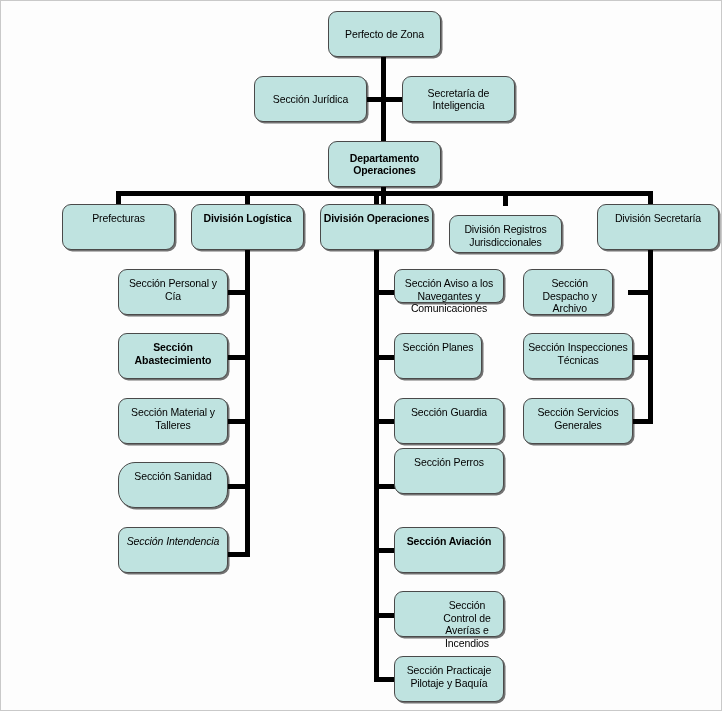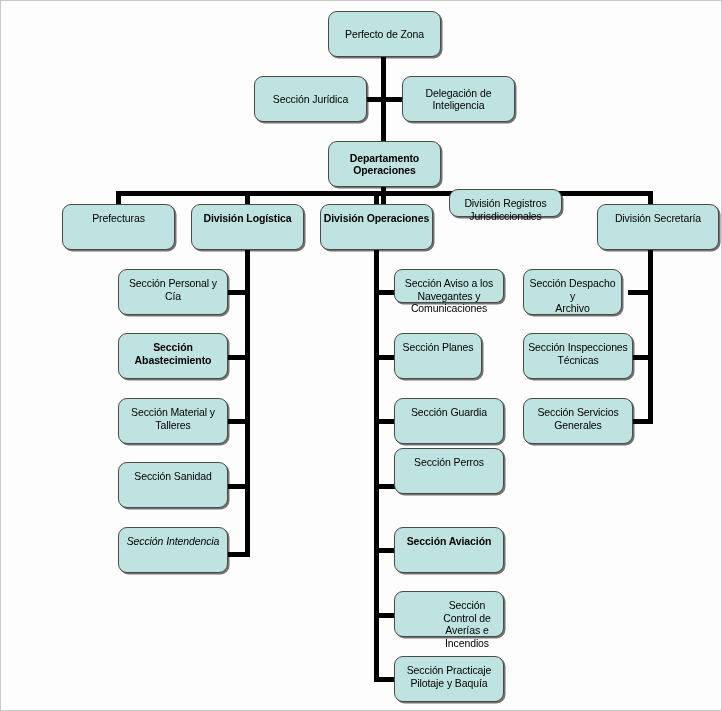--- a/index.html
+++ b/index.html
@@ -100,7 +100,7 @@
         <span class="label">Sección Jurídica</span>
       </div>
       <div class="node mid" style="left: 401px; top: 75px; width: 113px; height: 46px;">
-        <span class="label">Delegación de
+        <span class="label">Secretaría de
 Inteligencia</span>
       </div>
       <div class="node bold mid" style="left: 327px; top: 140px; width: 113px; height: 46px;">

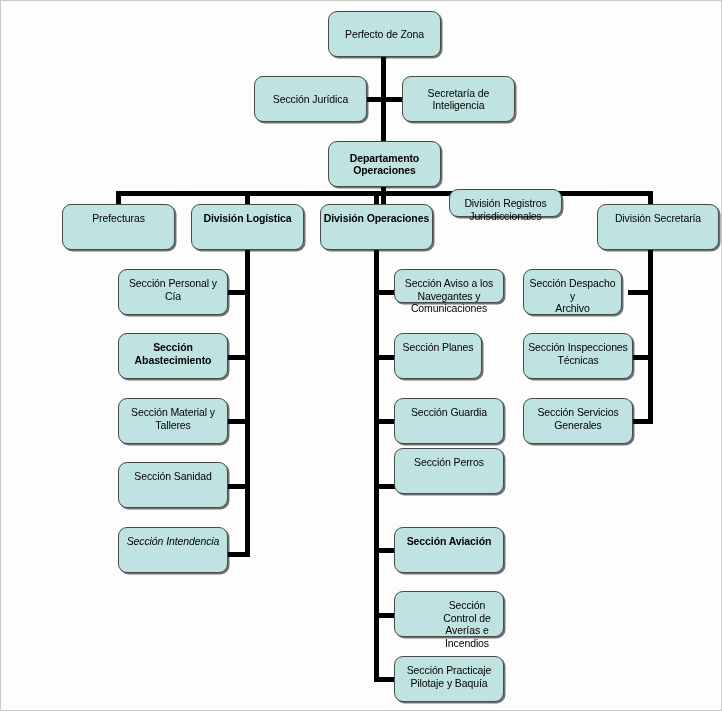--- a/index.html
+++ b/index.html
@@ -116,7 +116,7 @@
       <div class="node bold" style="left: 319px; top: 203px; width: 113px; height: 46px;">
         <span class="label">División Operaciones</span>
       </div>
-      <div class="node" style="left: 448px; top: 188px; width: 113px; height: 28px;">
+      <div class="node" style="left: 448px; top: 214px; width: 113px; height: 38px;">
         <span class="label">División Registros
 Jurisdiccionales</span>
       </div>

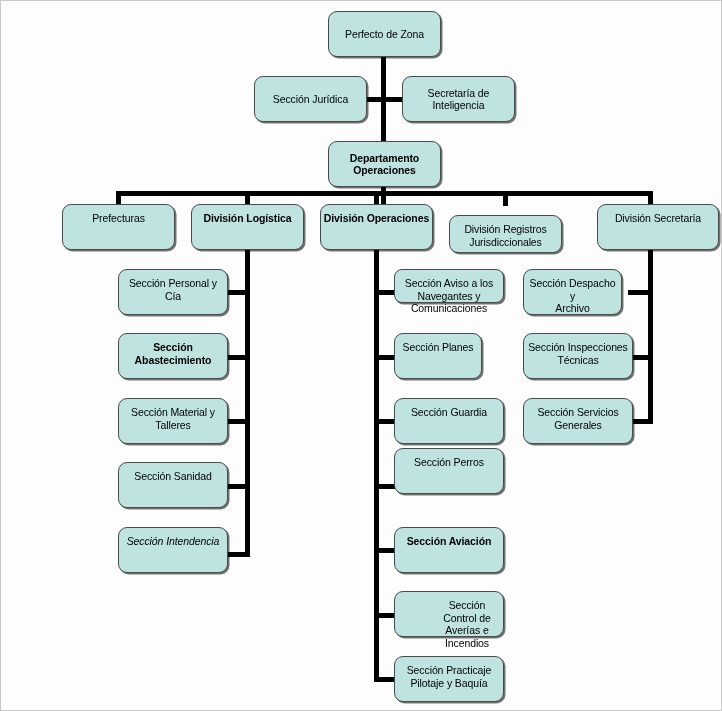--- a/index.html
+++ b/index.html
@@ -165,7 +165,7 @@
         <span class="label">Sección Practicaje
 Pilotaje y Baquía</span>
       </div>
-      <div class="node" style="left: 522px; top: 268px; width: 99px; height: 46px;">
+      <div class="node" style="left: 522px; top: 268px; width: 90px; height: 46px; justify-content: flex-end;">
         <span class="label">Sección Despacho y
 Archivo</span>
       </div>

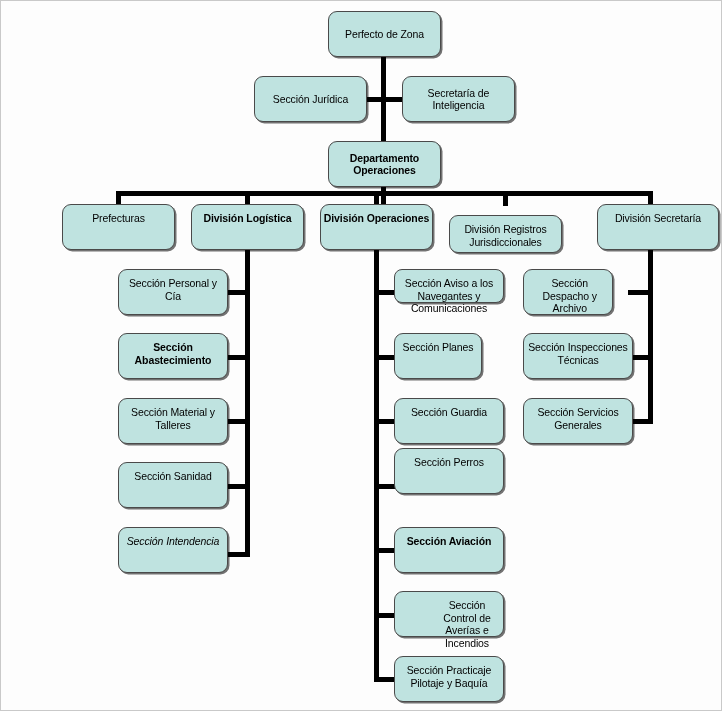--- a/index.html
+++ b/index.html
@@ -134,7 +134,7 @@
         <span class="label">Sección Material y
 Talleres</span>
       </div>
-      <div class="node" style="left: 117px; top: 461px; width: 110px; height: 46px;">
+      <div class="node" style="left: 117px; top: 461px; width: 110px; height: 46px; border-radius: 17px;">
         <span class="label">Sección Sanidad</span>
       </div>
       <div class="node" style="left: 117px; top: 526px; width: 110px; height: 46px; font-style: italic;">

